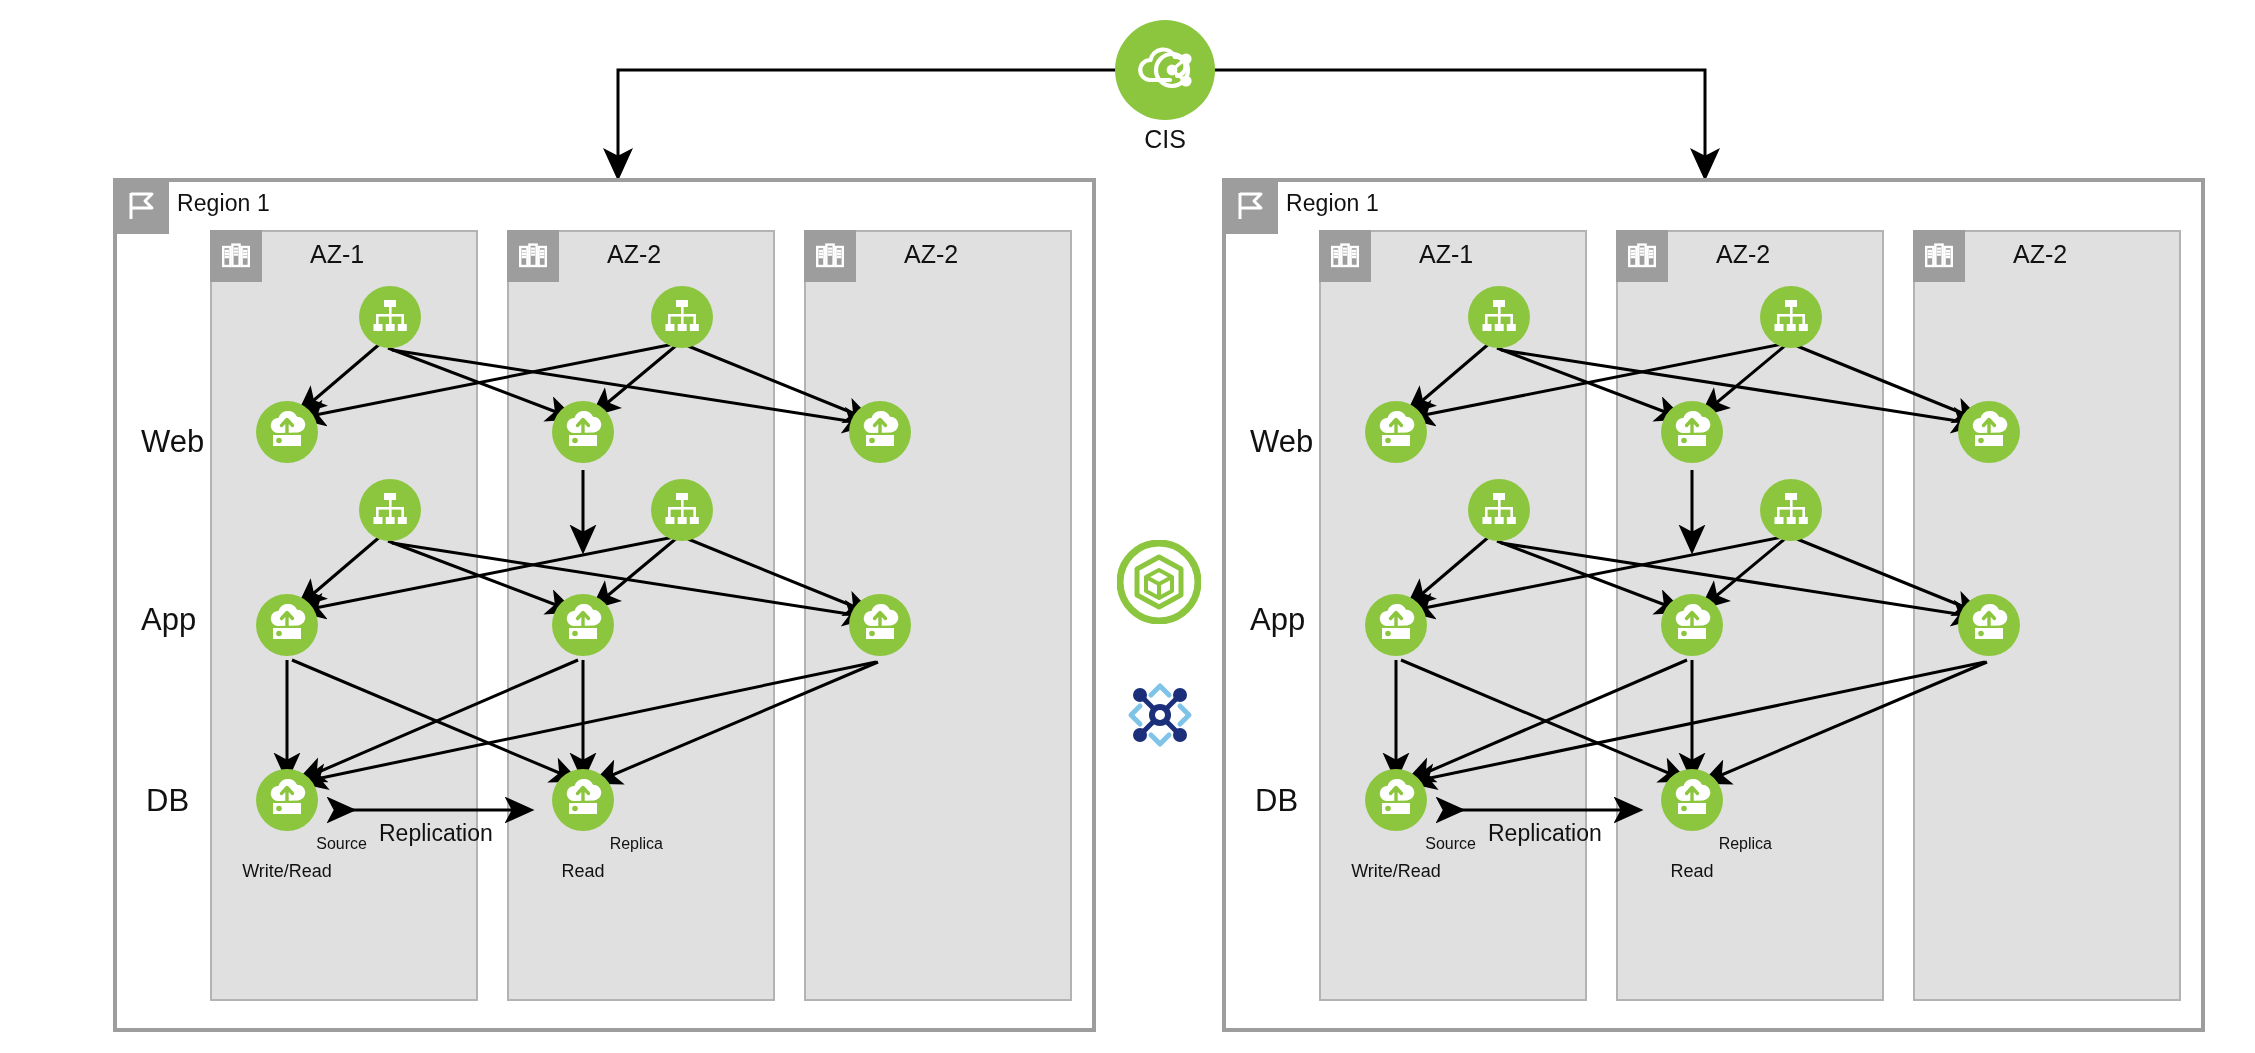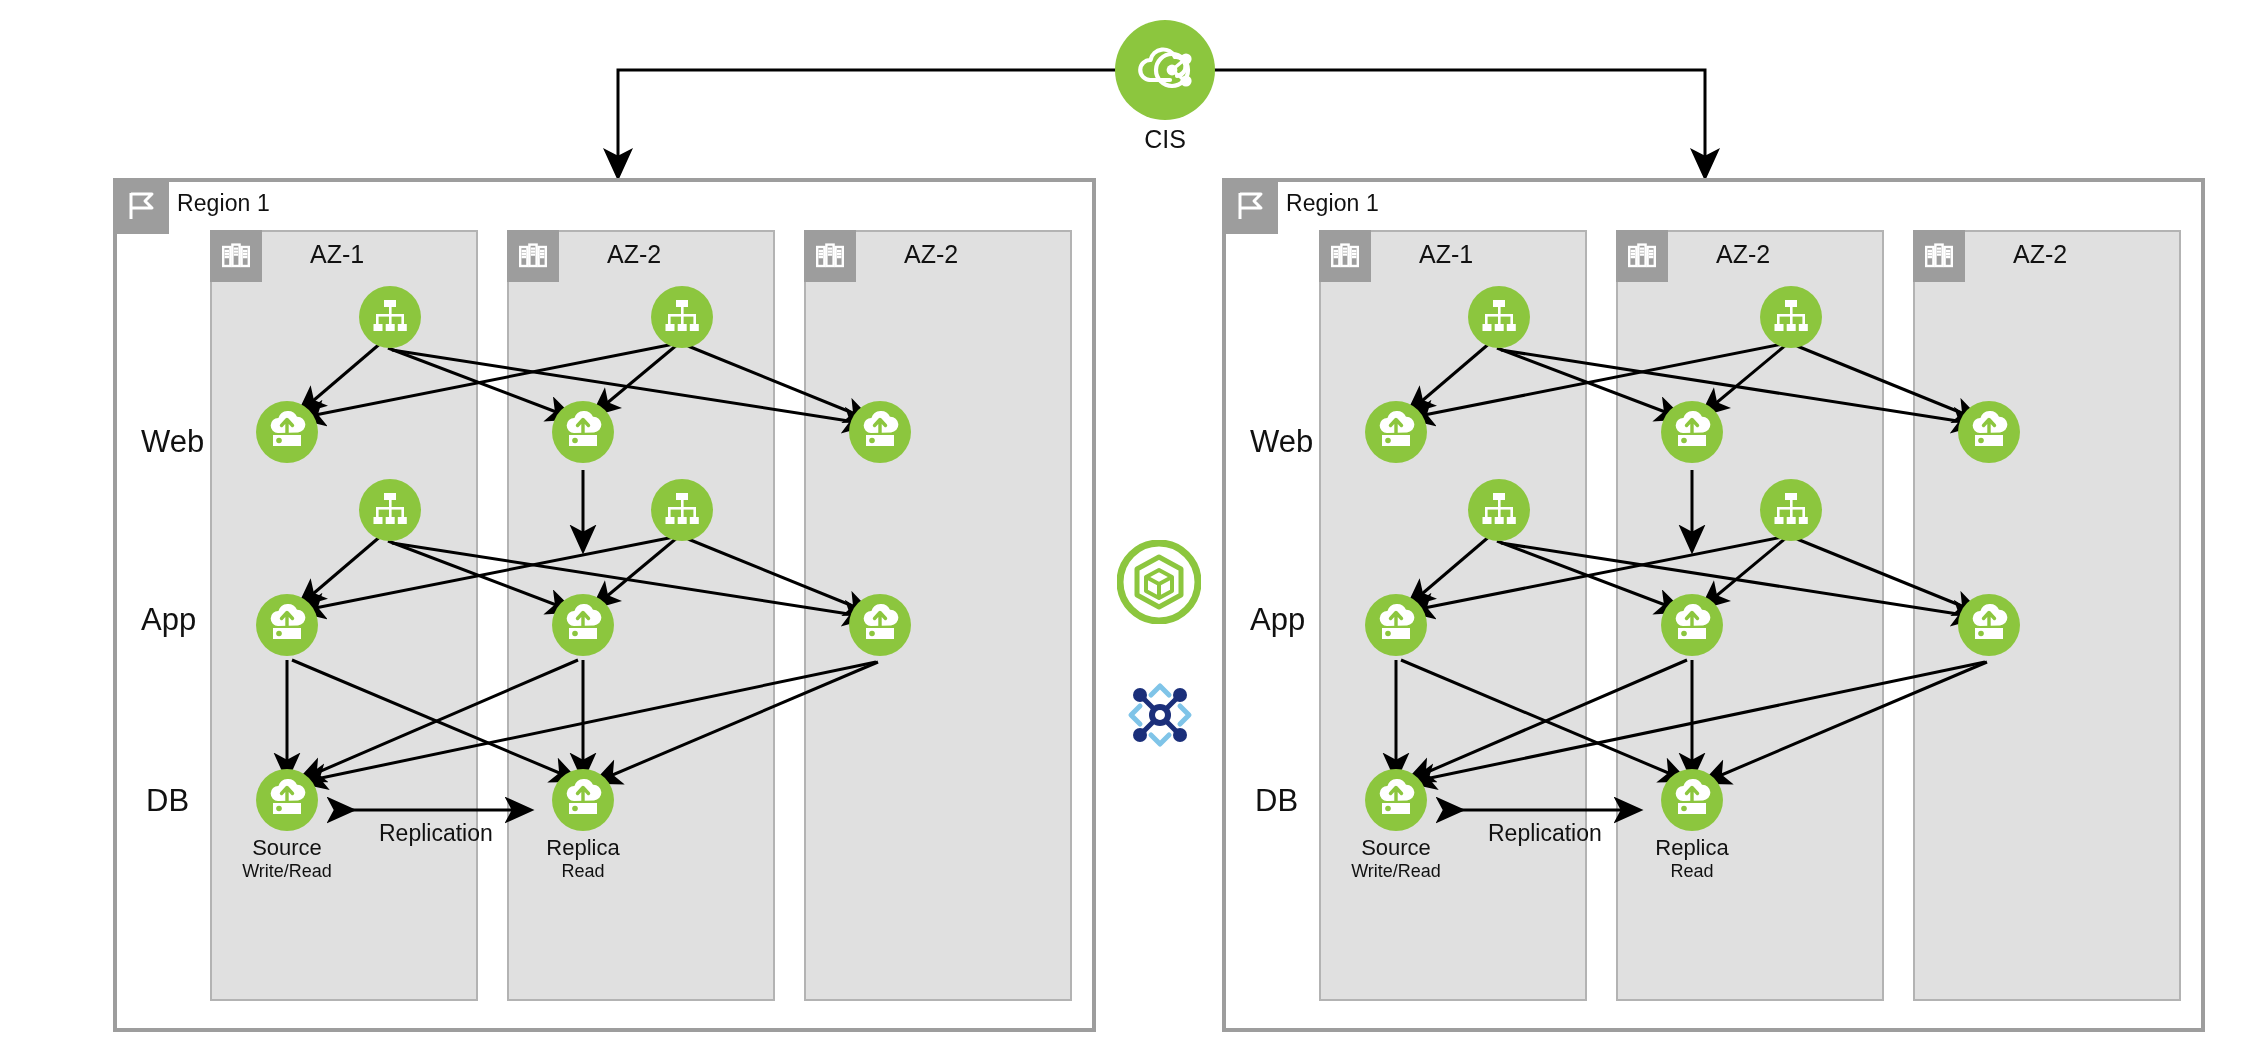--- a/index.html
+++ b/index.html
@@ -20,7 +20,7 @@
         display:flex;align-items:center;justify-content:center;}
   .mid-icon{position:absolute;}
   .cis-label{position:absolute;font-size:25px;white-space:nowrap;text-align:center;}
-  .node-cap{position:absolute;font-size:22px;text-align:center;white-space:nowrap;}
+  .node-cap{position:absolute;font-size:16px;text-align:right;white-space:nowrap;}
   .node-sub{position:absolute;font-size:18px;text-align:center;white-space:nowrap;}
   .edge-label{position:absolute;font-size:23px;white-space:nowrap;}
   .cis-node{position:absolute;width:100px;height:100px;border-radius:50%;background:#8cc63e;

